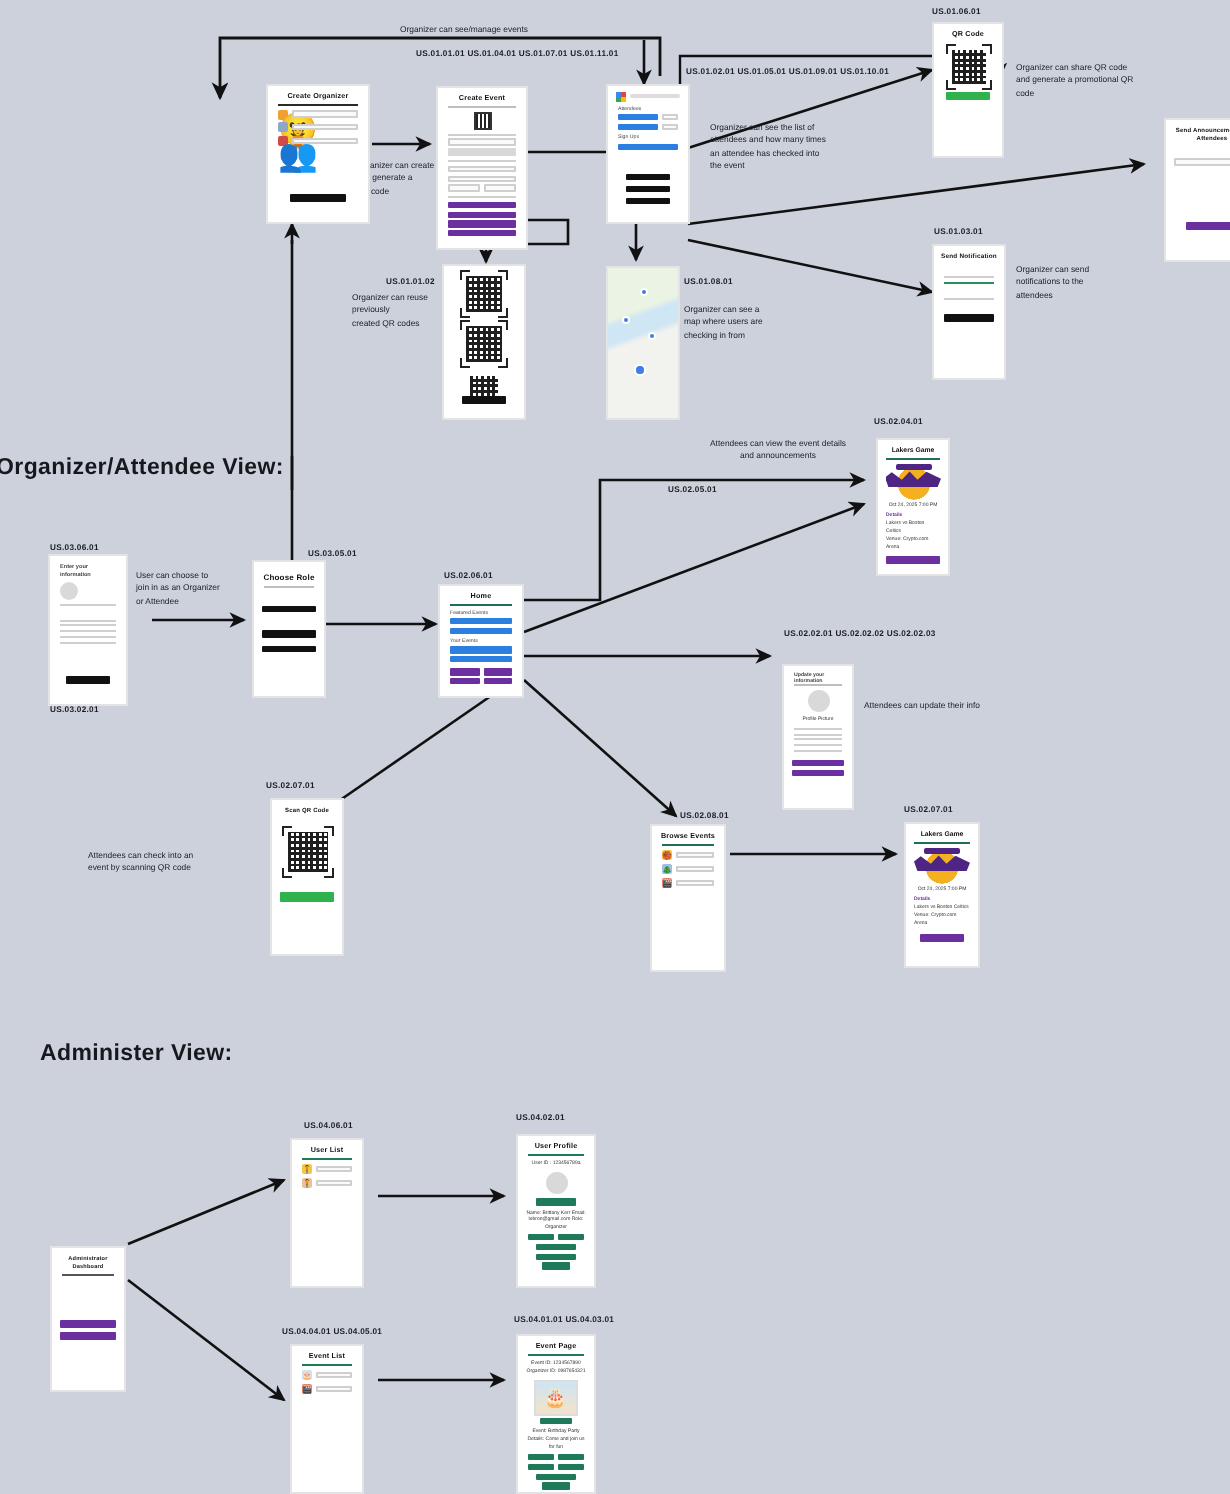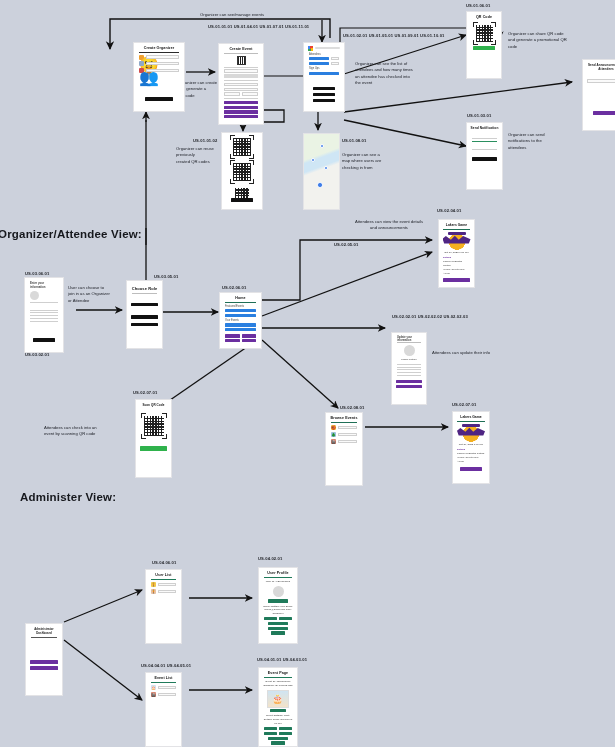--- a/index.html
+++ b/index.html
@@ -178,7 +178,7 @@
   </svg>
 
   <div class="section-title" style="left:-2px;top:228px;">Organizer/Attendee View:</div>
-  <div class="section-title" style="left:20px;top:491px;">Administer View:</div>
+  <div class="section-title" style="left:20px;top:521px;">Administer View:</div>
 
   <div class="note" style="left:152px;top:12px;width:160px;text-align:center;">Organizer can see/manage events</div>
 

